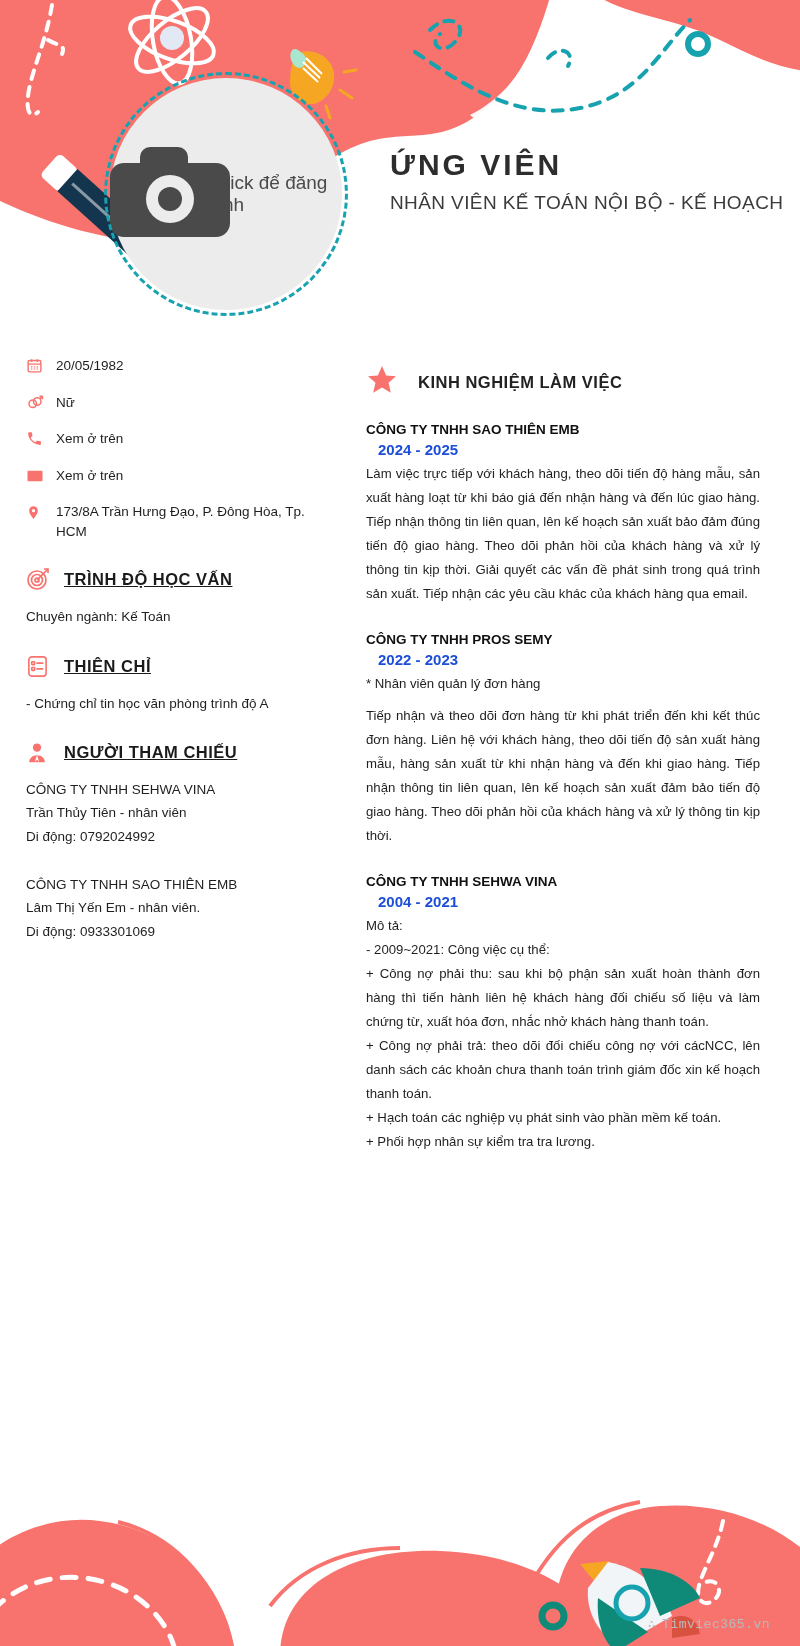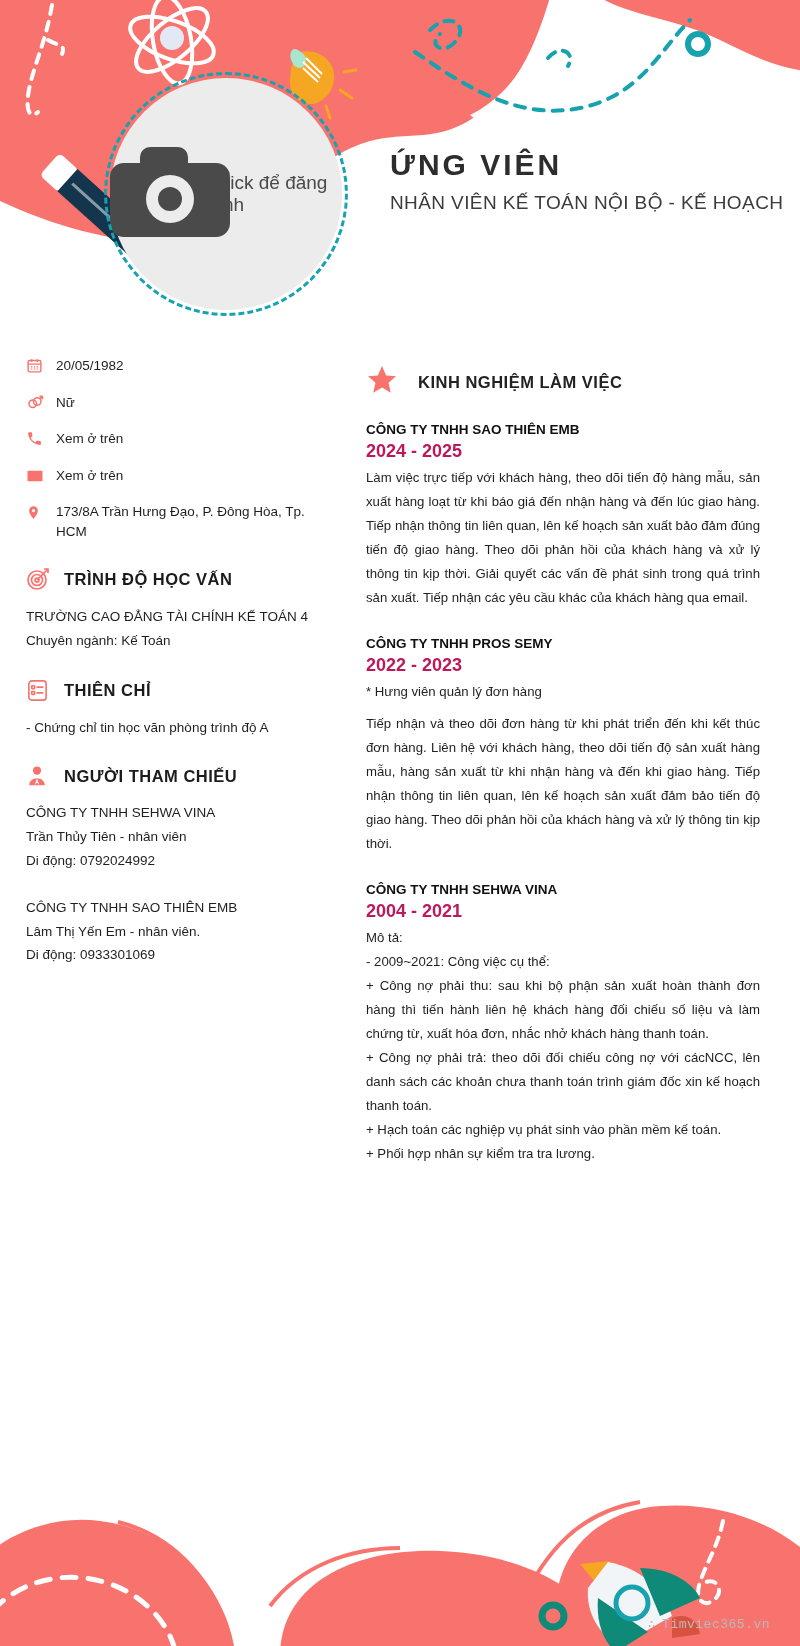--- a/index.html
+++ b/index.html
@@ -111,7 +111,7 @@
   .exp-head .sh-title { font-size: 16.5px; font-weight:700; letter-spacing:.5px; }
   .job { margin-bottom: 26px; }
   .job-company { font-size: 13.5px; font-weight:700; color:#101010; margin-bottom:4px; }
-  .job-years { font-size: 18px; font-weight:700; color:#be185d; margin-bottom:4px; }
+  .job-years { font-size: 15px; font-weight:700; color:#1d4ed8; margin-bottom:4px;margin-left:12px; }
   .job-line { font-size: 13.2px; line-height: 1.82; color:#1f1f1f; }
   .job-para { font-size: 13.2px; line-height: 1.82; color:#1f1f1f; text-align: justify; }
 

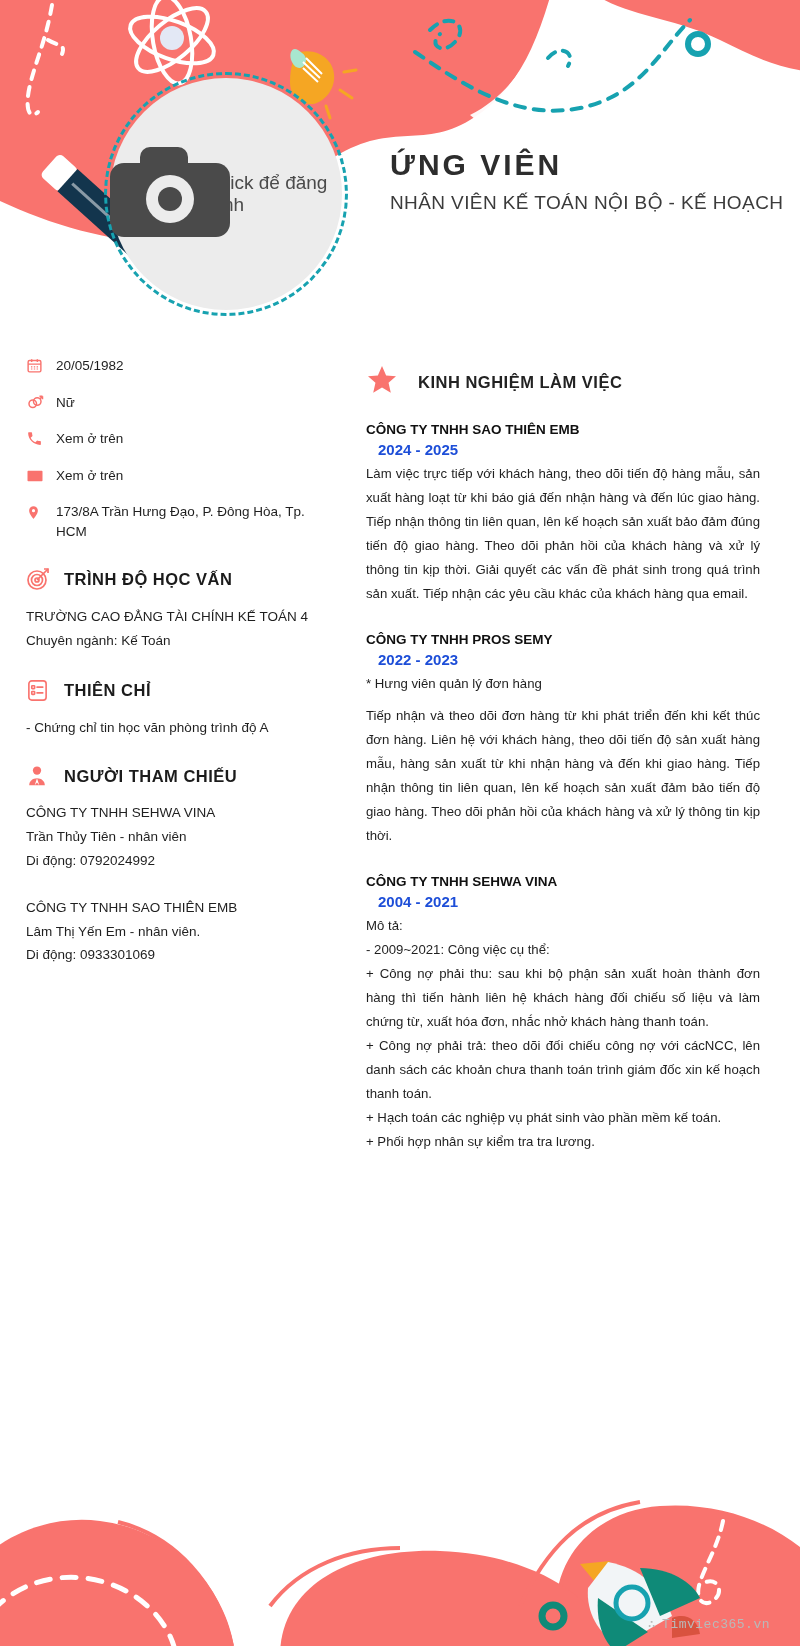--- a/index.html
+++ b/index.html
@@ -98,7 +98,7 @@
   }
   .sec-head .sh-ico { width:26px; min-width:26px; color:#f9736e; display:flex; }
   .sec-head .sh-title {
-    font-size: 16.5px; font-weight: 700; letter-spacing:.5px; color:#1b1b1b;
+    font-size: 16.5px; font-weight: 700; letter-spacing:.5px; color:#1b1b1b;text-decoration:underline;
   }
   .lc-line { font-size: 13.5px; line-height: 1.75; color:#1f1f1f; }
   .lc-block { margin-bottom: 14px; }

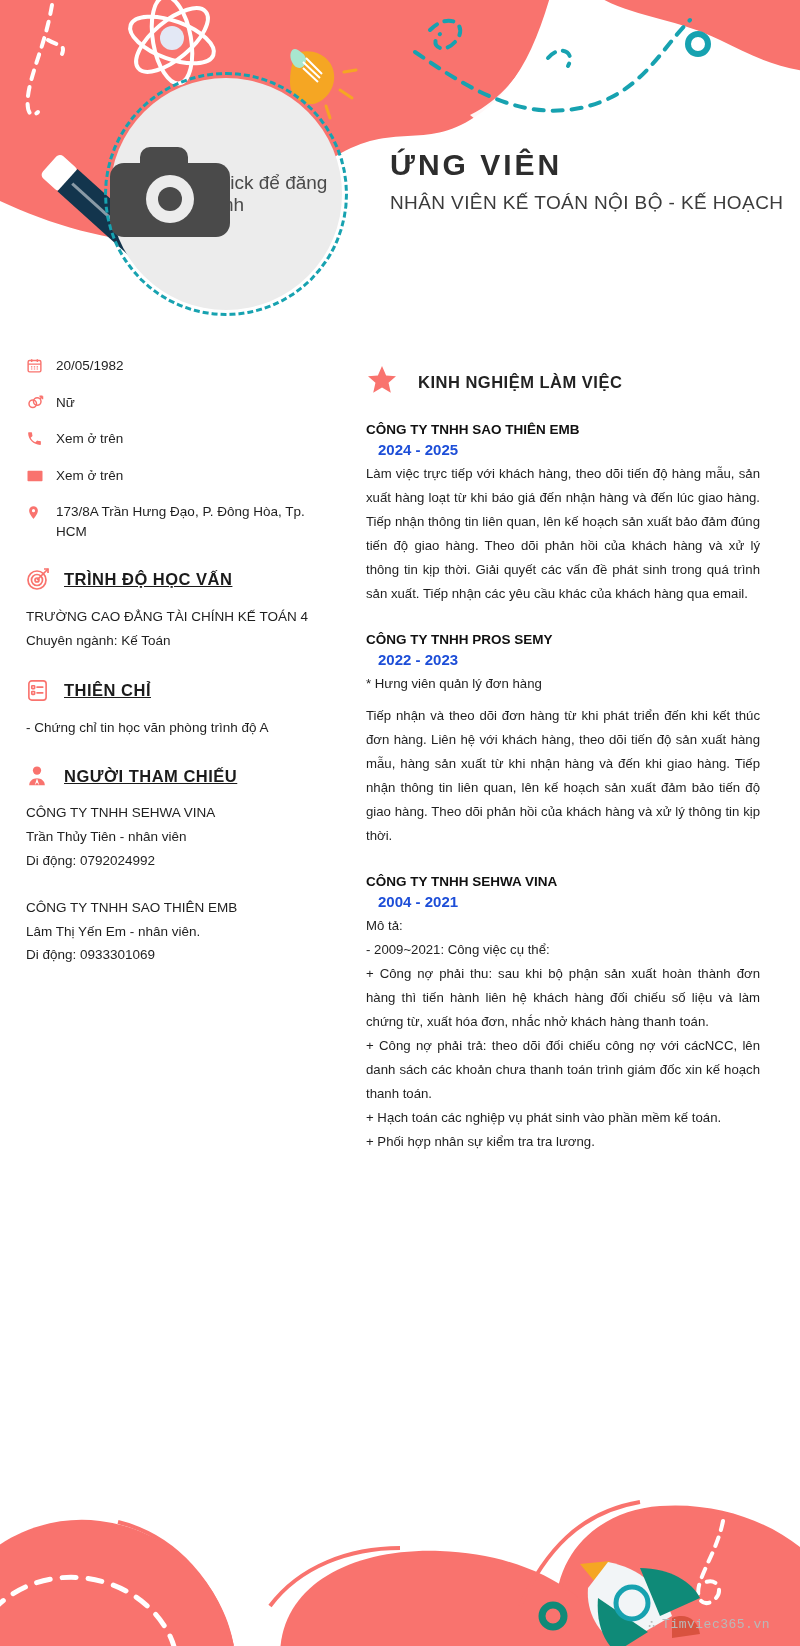--- a/index.html
+++ b/index.html
@@ -269,7 +269,6 @@
       </span>
       <span class="sh-title">TRÌNH ĐỘ HỌC VẤN</span>
     </div>
-    <div class="lc-line">TRƯỜNG CAO ĐẲNG TÀI CHÍNH KẾ TOÁN 4</div>
     <div class="lc-line">Chuyên ngành: Kế Toán</div>
 
     <div class="sec-head">

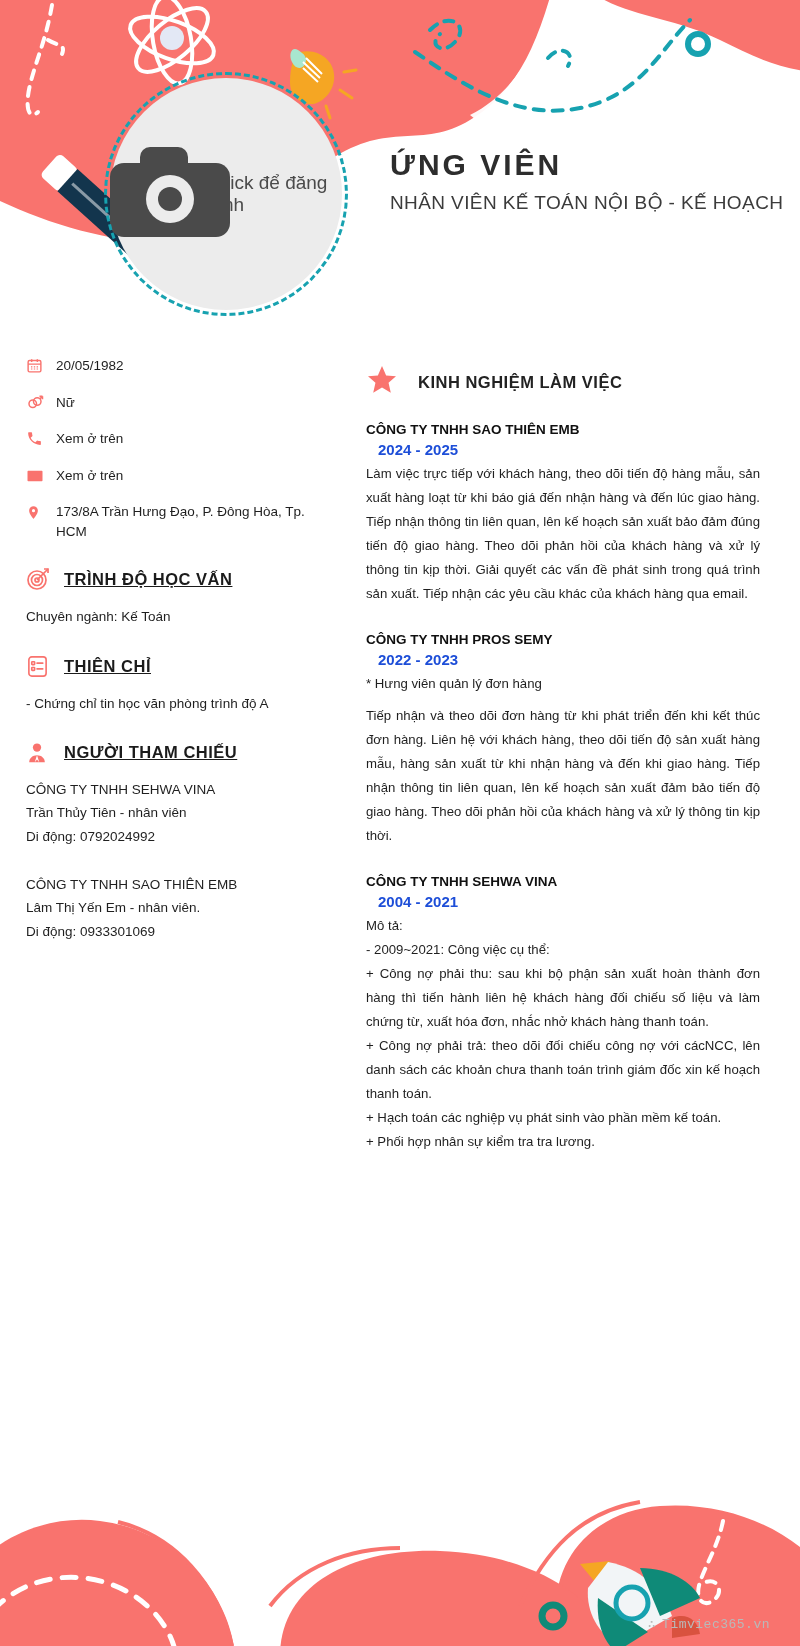--- a/index.html
+++ b/index.html
@@ -326,7 +326,7 @@
     <div class="job">
       <div class="job-company">CÔNG TY TNHH PROS SEMY</div>
       <div class="job-years">2022 - 2023</div>
-      <div class="job-line">* Hưng viên quản lý đơn hàng</div>
+      <div class="job-line">* Nhân viên quản lý đơn hàng</div>
       <div class="job-para" style="margin-top:8px">Tiếp nhận và theo dõi đơn hàng từ khi phát triển đến khi kết thúc đơn hàng. Liên hệ với khách hàng, theo dõi tiến độ sản xuất hàng mẫu, hàng sản xuất từ khi nhận hàng và đến khi giao hàng. Tiếp nhận thông tin liên quan, lên kế hoạch sản xuất đảm bảo tiến độ giao hàng. Theo dõi phản hồi của khách hàng và xử lý thông tin kịp thời.</div>
     </div>
 

